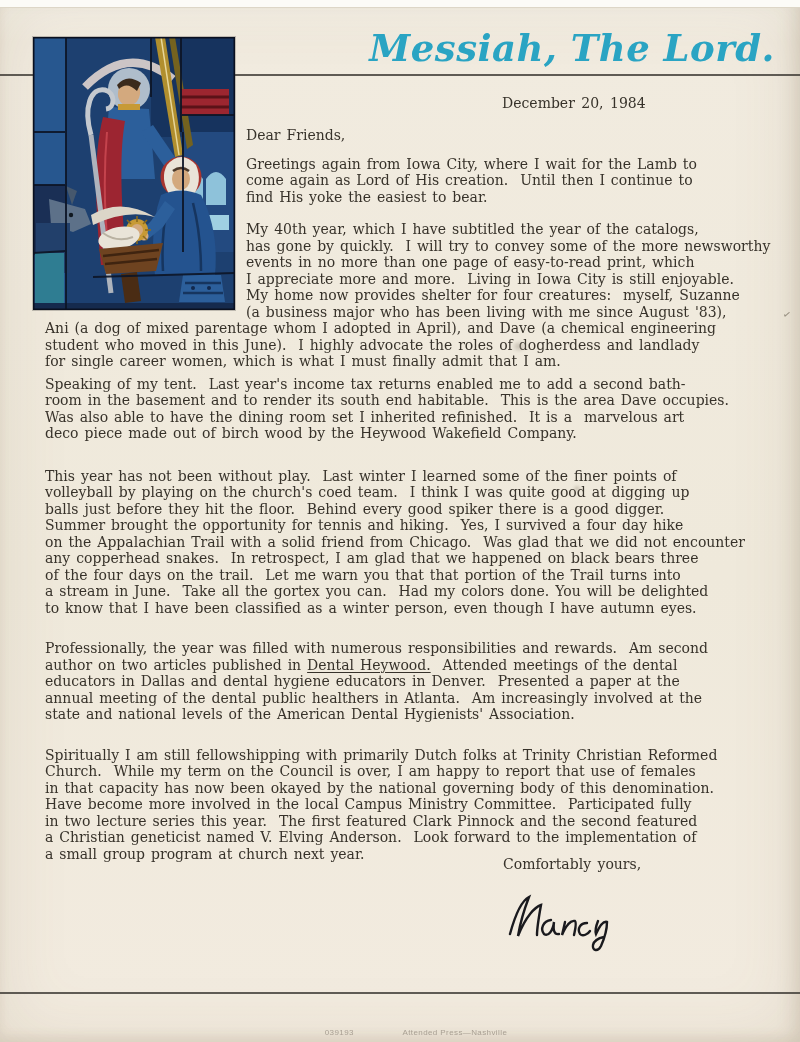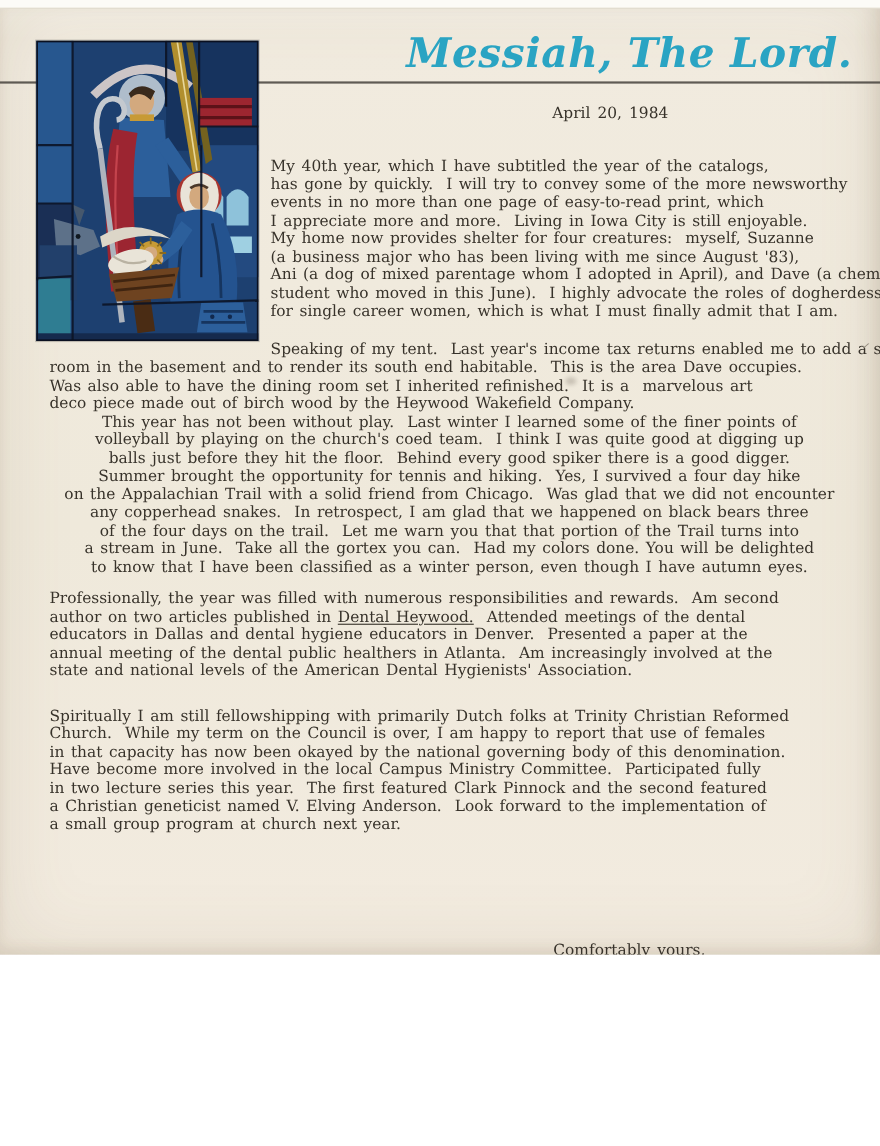--- a/index.html
+++ b/index.html
@@ -4,7 +4,7 @@
 <style>
   html,body{margin:0;padding:0;}
   .page{
-    position:relative; width:800px; height:868px; overflow:hidden;
+    position:relative; width:800px; height:1042px; overflow:hidden;
     background:linear-gradient(180deg,#f6f2e8 0%,#f1ebdf 4%,#efe9db 55%,#f2ebdf 96%,#f3ecdf 100%);
     box-shadow:inset 0 0 70px rgba(120,100,70,.13), inset -9px 0 16px rgba(110,90,60,.10), inset 0 -6px 12px rgba(130,105,75,.08);
     font-family:"DejaVu Serif","Liberation Serif",serif;

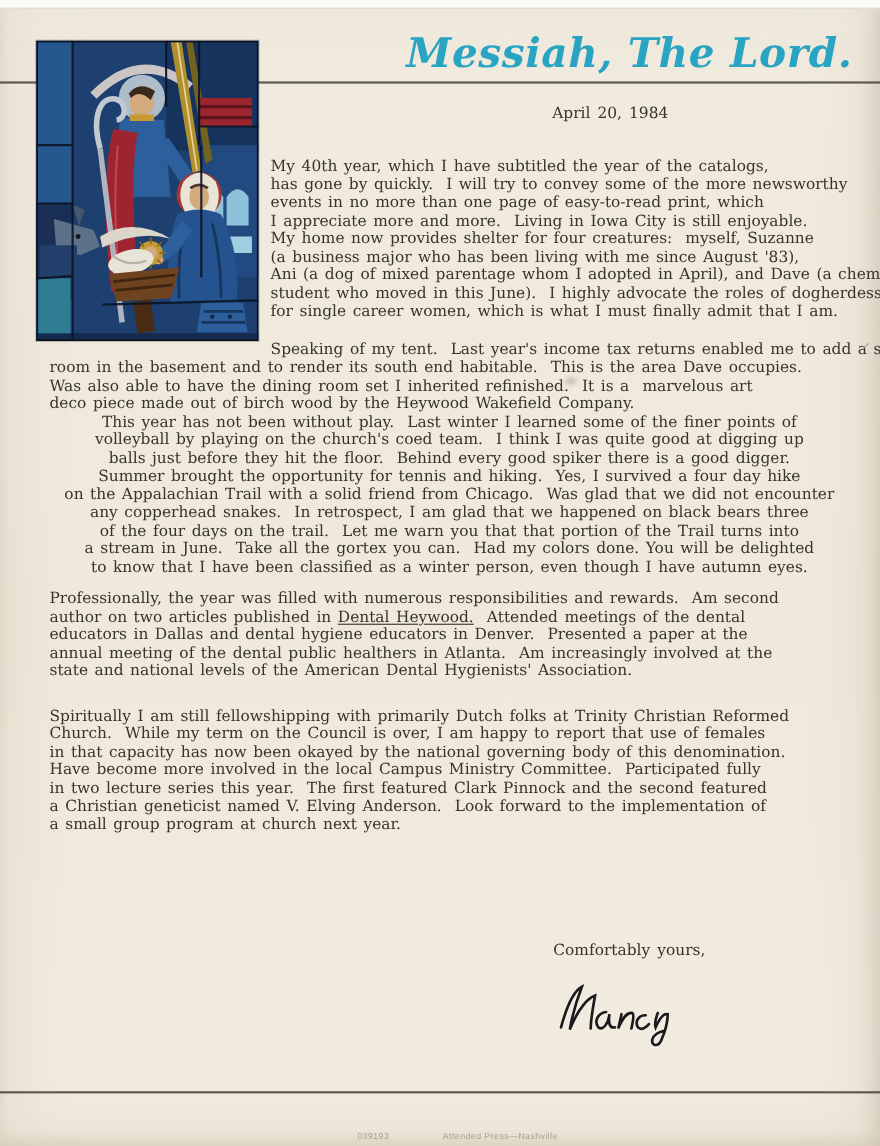--- a/index.html
+++ b/index.html
@@ -143,7 +143,7 @@
     </svg>
   </figure>
 
-  <div class="date">April 20, 1984</div>
+  <div class="date">December 20, 1984</div>
 
   <div class="content">
     <div class="float-spacer"></div>

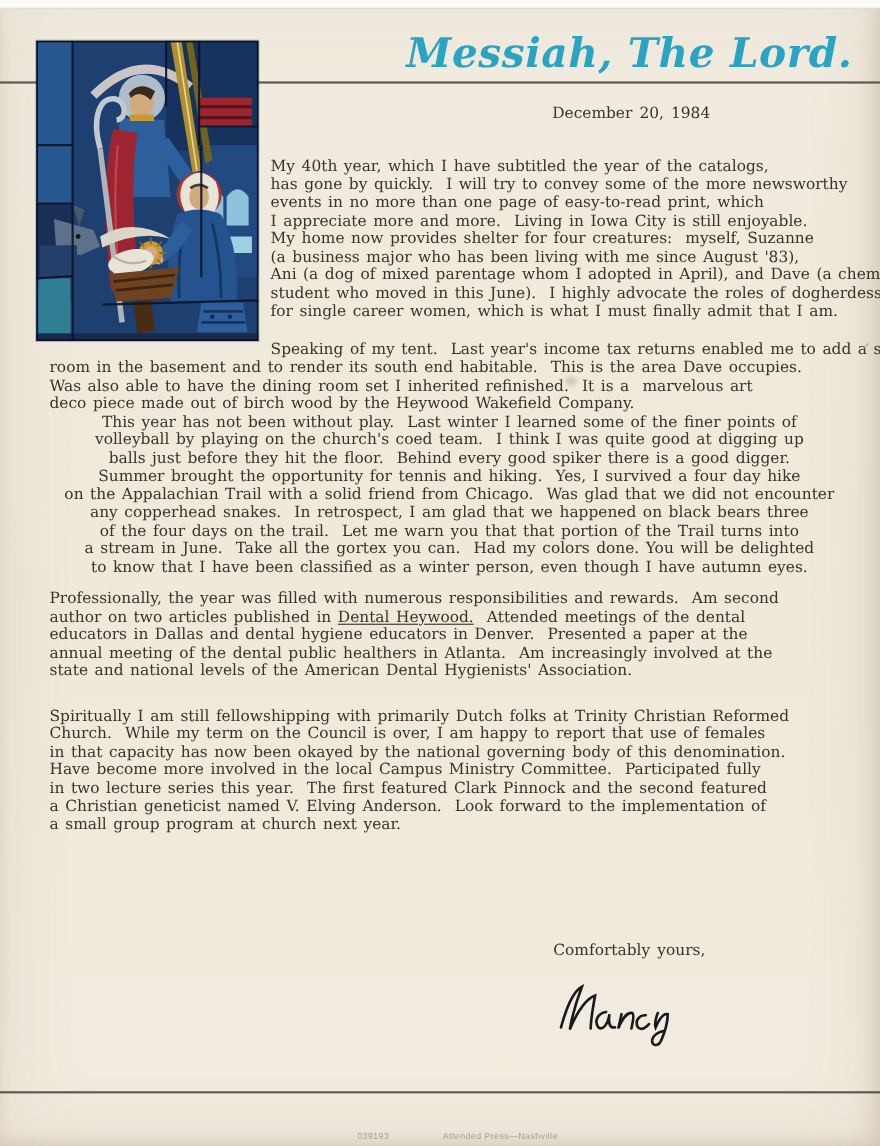--- a/index.html
+++ b/index.html
@@ -147,6 +147,7 @@
 
   <div class="content">
     <div class="float-spacer"></div>
+    <p class="para">Dear Friends,</p>
     <p class="para p2">My 40th year, which I have subtitled the year of the catalogs,
 has gone by quickly.  I will try to convey some of the more newsworthy
 events in no more than one page of easy-to-read print, which

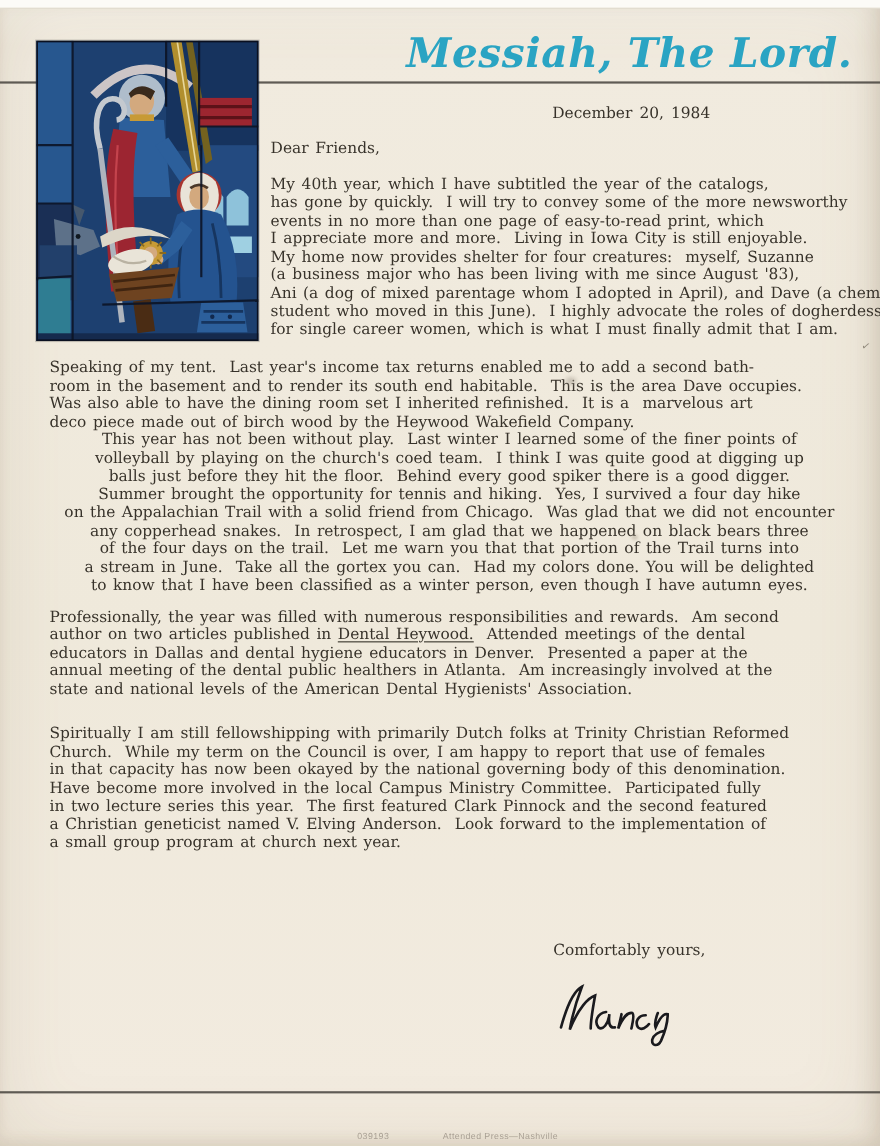--- a/index.html
+++ b/index.html
@@ -148,6 +148,9 @@
   <div class="content">
     <div class="float-spacer"></div>
     <p class="para">Dear Friends,</p>
+    <p class="para p1">Greetings again from Iowa City, where I wait for the Lamb to
+come again as Lord of His creation.  Until then I continue to
+find His yoke the easiest to bear.</p>
     <p class="para p2">My 40th year, which I have subtitled the year of the catalogs,
 has gone by quickly.  I will try to convey some of the more newsworthy
 events in no more than one page of easy-to-read print, which

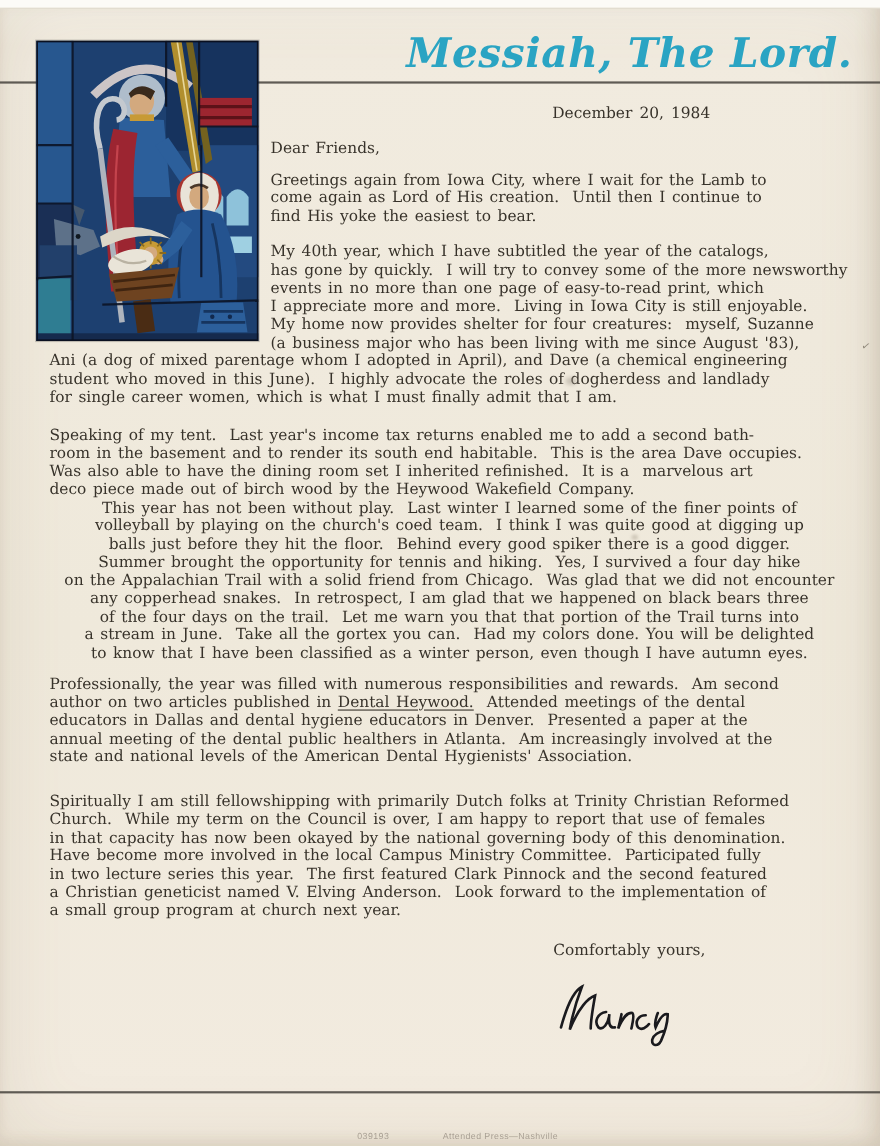--- a/index.html
+++ b/index.html
@@ -26,7 +26,7 @@
   .content{position:absolute;left:45px;top:127px;width:727px;font-size:14px;line-height:16.5px;word-spacing:1.5px;}
   .float-spacer{float:left;width:202px;height:184px;margin:0 10px 0 -11px;}
   .para{margin:0;white-space:pre;}
-  .p1{margin-top:12px;} .p2{margin-top:16px;} .p3{margin-top:18px;} .p4{margin-top:0;text-align:center;}
+  .p1{margin-top:12px;} .p2{margin-top:16px;} .p3{margin-top:6px;} .p4{margin-top:0;text-align:center;}
   .p5{margin-top:12px;} .p6{margin-top:24px;} .p7{margin-top:17px;}
   .valediction{position:absolute;left:503px;top:856px;font-size:14px;word-spacing:2px;}
   .signature{position:absolute;left:506px;top:890px;}

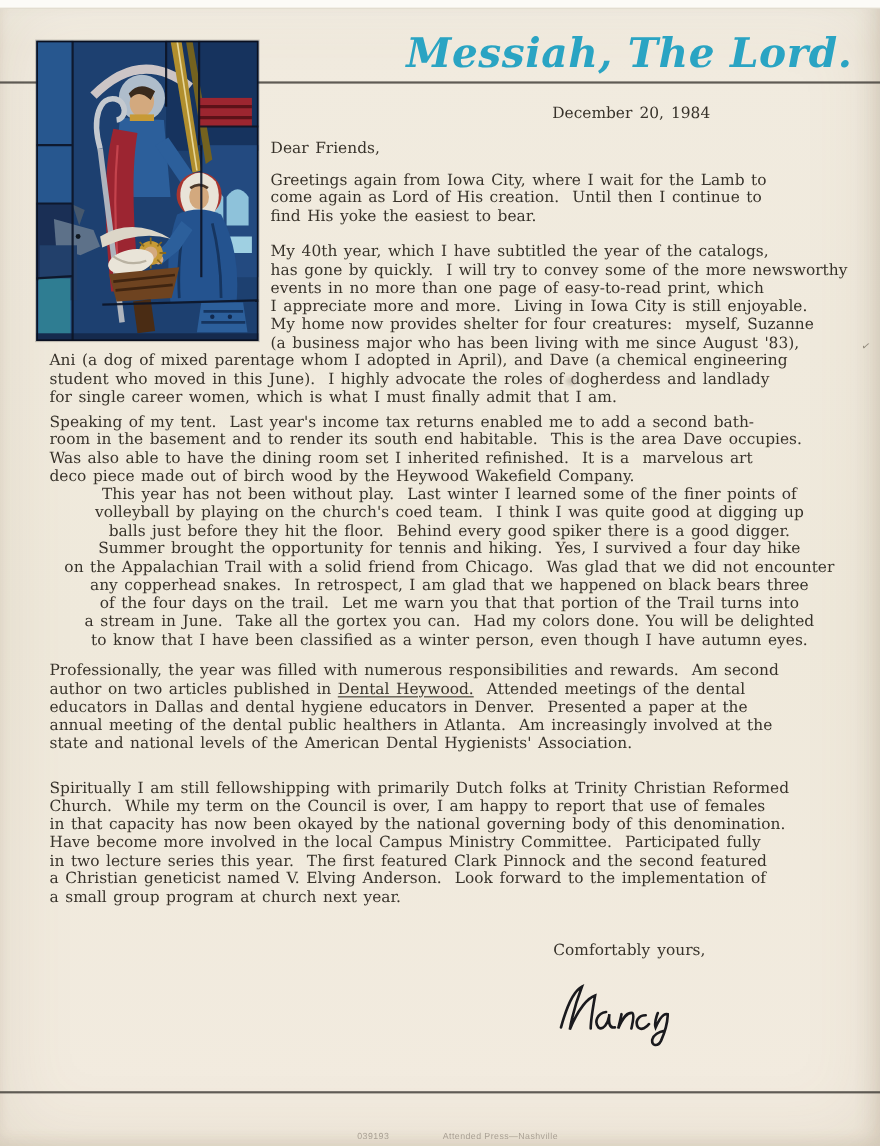--- a/index.html
+++ b/index.html
@@ -26,7 +26,7 @@
   .content{position:absolute;left:45px;top:127px;width:727px;font-size:14px;line-height:16.5px;word-spacing:1.5px;}
   .float-spacer{float:left;width:202px;height:184px;margin:0 10px 0 -11px;}
   .para{margin:0;white-space:pre;}
-  .p1{margin-top:12px;} .p2{margin-top:16px;} .p3{margin-top:6px;} .p4{margin-top:0;text-align:center;}
+  .p1{margin-top:12px;} .p2{margin-top:16px;} .p3{margin-top:6px;} .p4{margin-top:26px;}
   .p5{margin-top:12px;} .p6{margin-top:24px;} .p7{margin-top:17px;}
   .valediction{position:absolute;left:503px;top:856px;font-size:14px;word-spacing:2px;}
   .signature{position:absolute;left:506px;top:890px;}

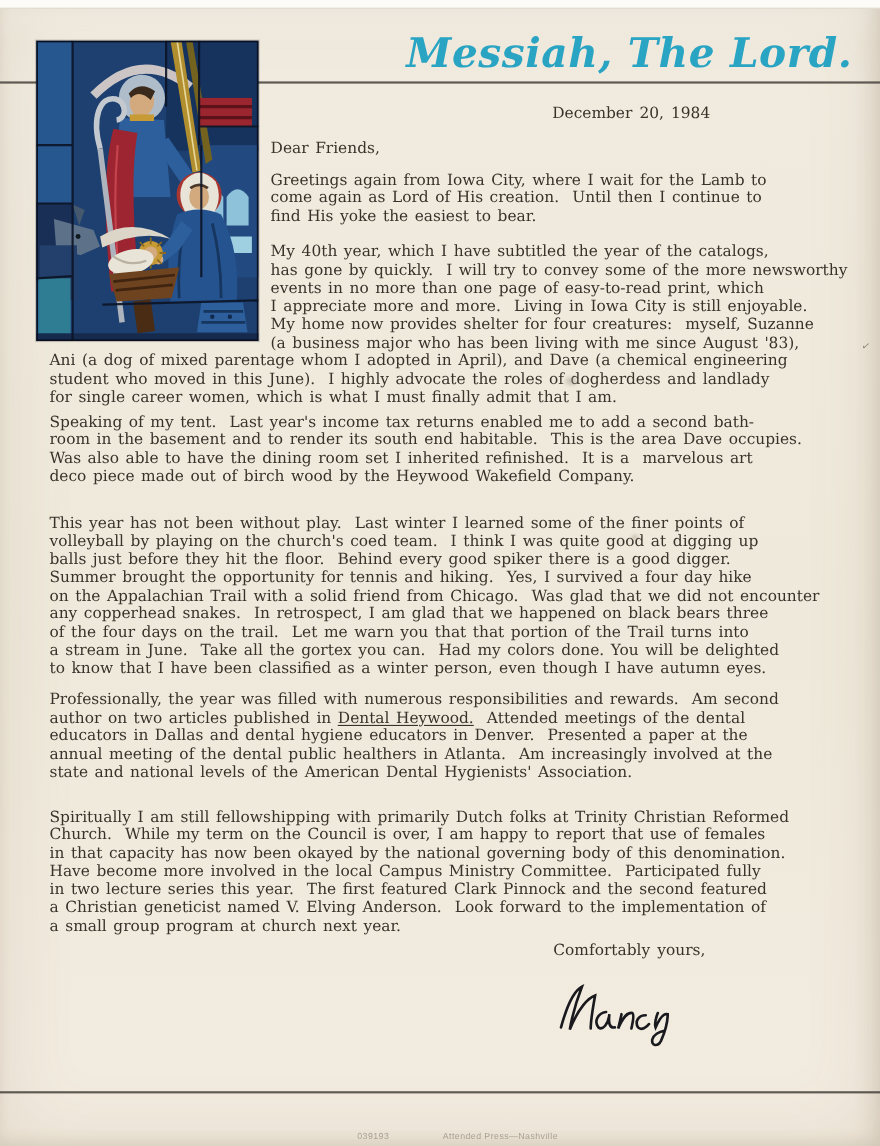--- a/index.html
+++ b/index.html
@@ -27,7 +27,7 @@
   .float-spacer{float:left;width:202px;height:184px;margin:0 10px 0 -11px;}
   .para{margin:0;white-space:pre;}
   .p1{margin-top:12px;} .p2{margin-top:16px;} .p3{margin-top:6px;} .p4{margin-top:26px;}
-  .p5{margin-top:12px;} .p6{margin-top:24px;} .p7{margin-top:17px;}
+  .p5{margin-top:24px;} .p6{margin-top:24px;} .p7{margin-top:17px;}
   .valediction{position:absolute;left:503px;top:856px;font-size:14px;word-spacing:2px;}
   .signature{position:absolute;left:506px;top:890px;}
   .imprint{position:absolute;top:1028px;left:0;width:800px;text-align:center;font-size:8px;color:#a89f93;letter-spacing:.4px;font-family:"Liberation Sans",sans-serif;}

